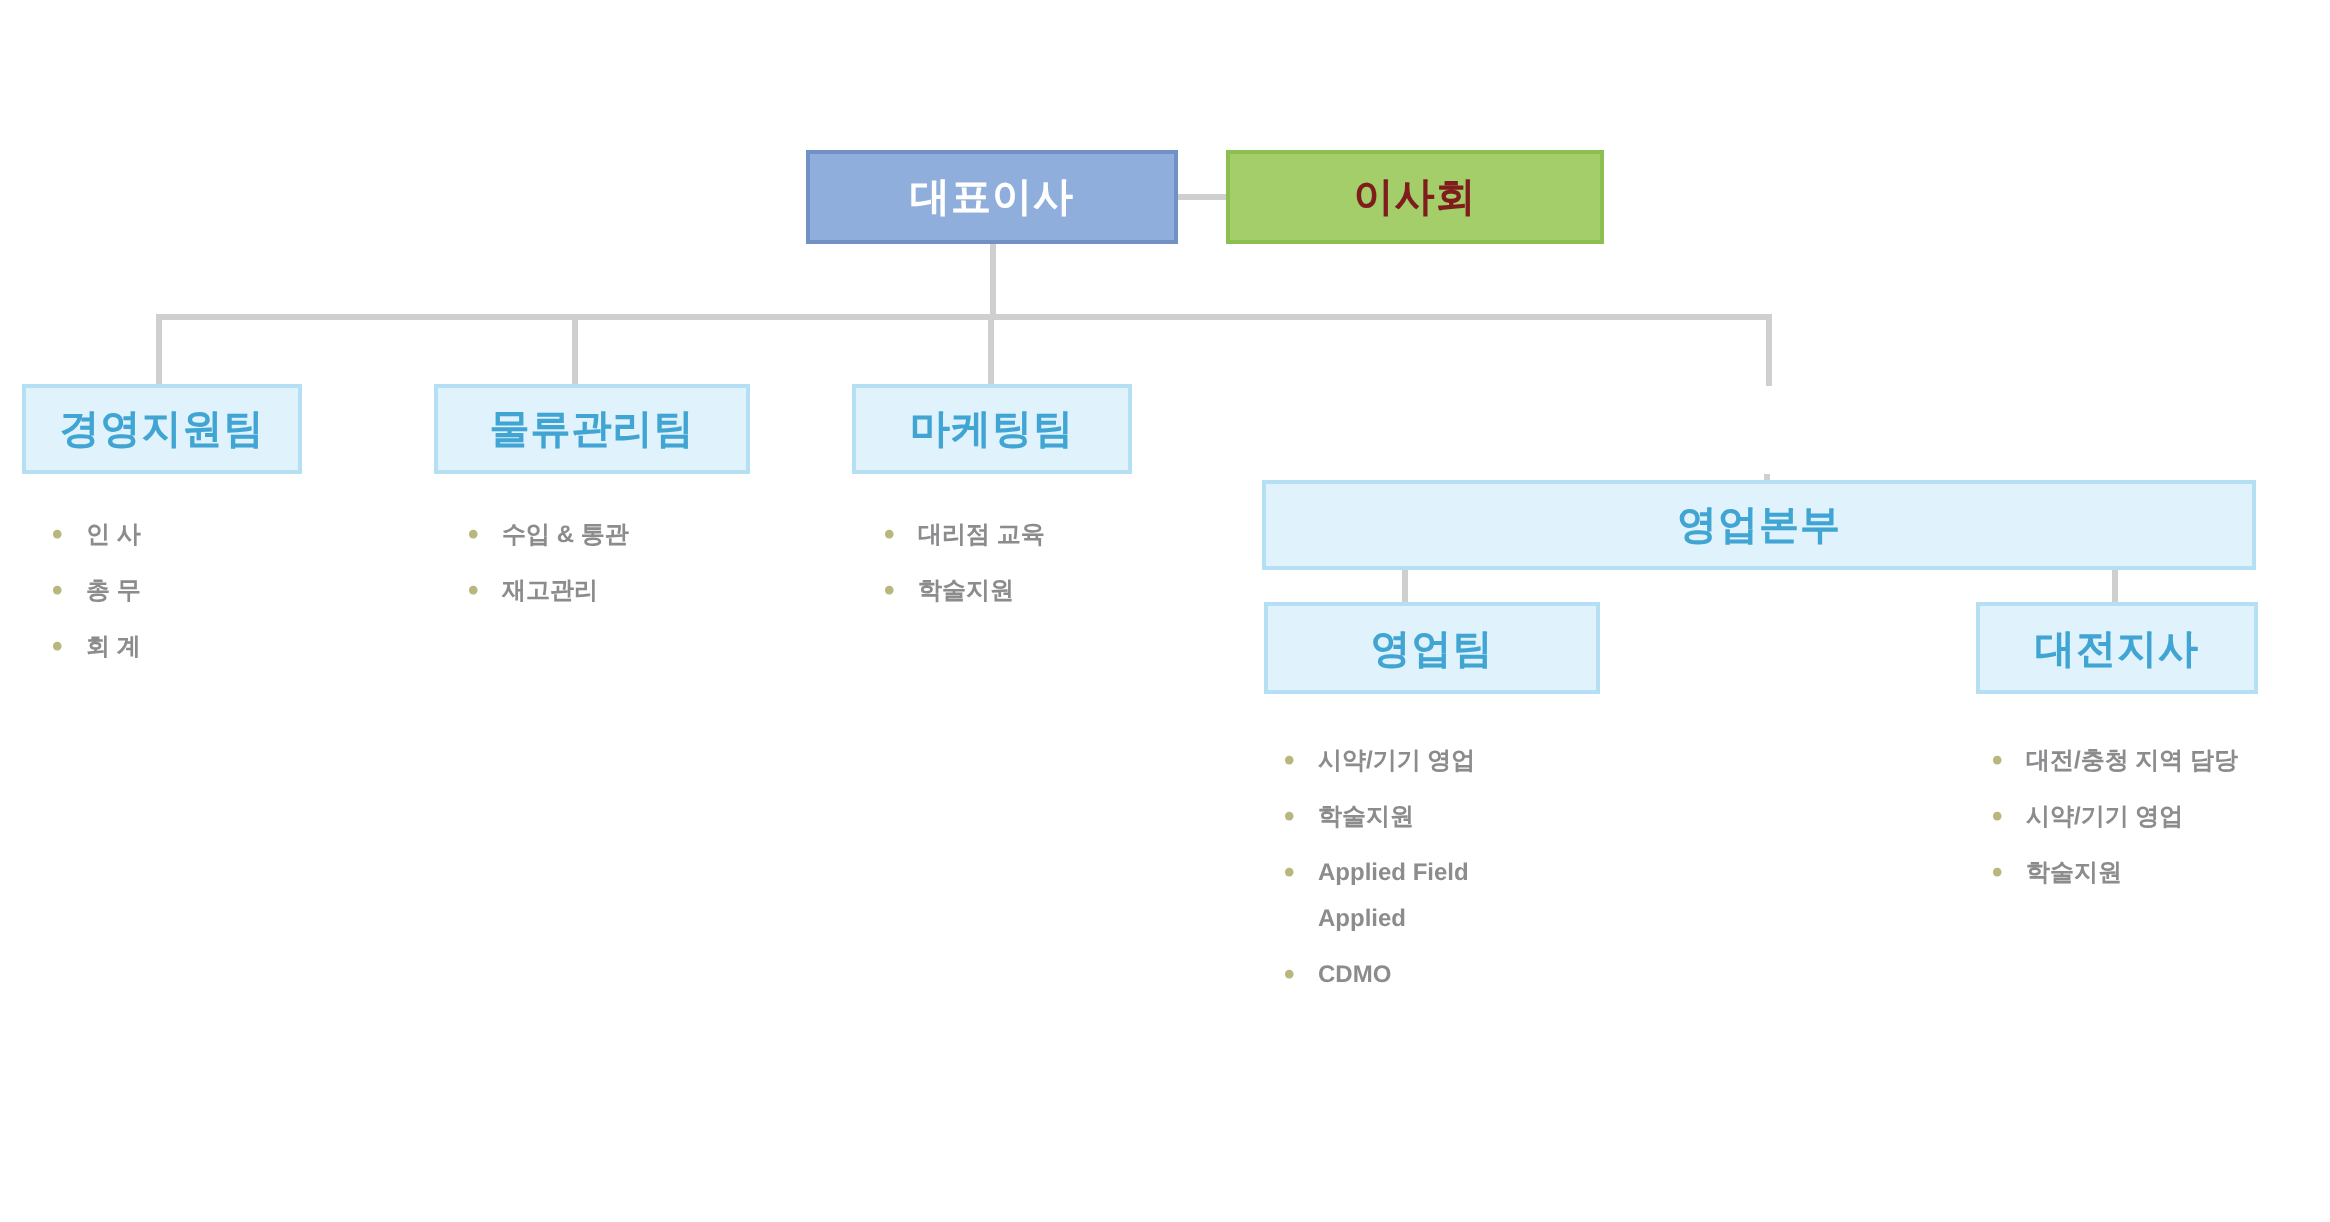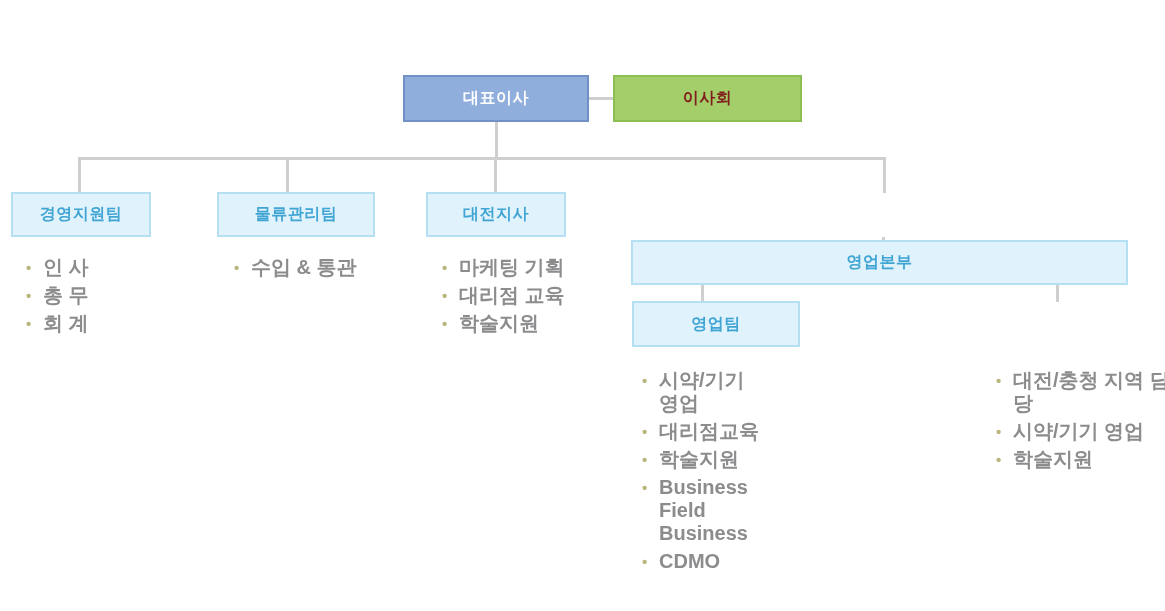--- a/index.html
+++ b/index.html
@@ -31,7 +31,7 @@
     justify-content: center;
     box-sizing: border-box;
     font-weight: 700;
-    font-size: 16px;
+    font-size: 20px;
     letter-spacing: 0.5px;
   }
   .box-ceo {

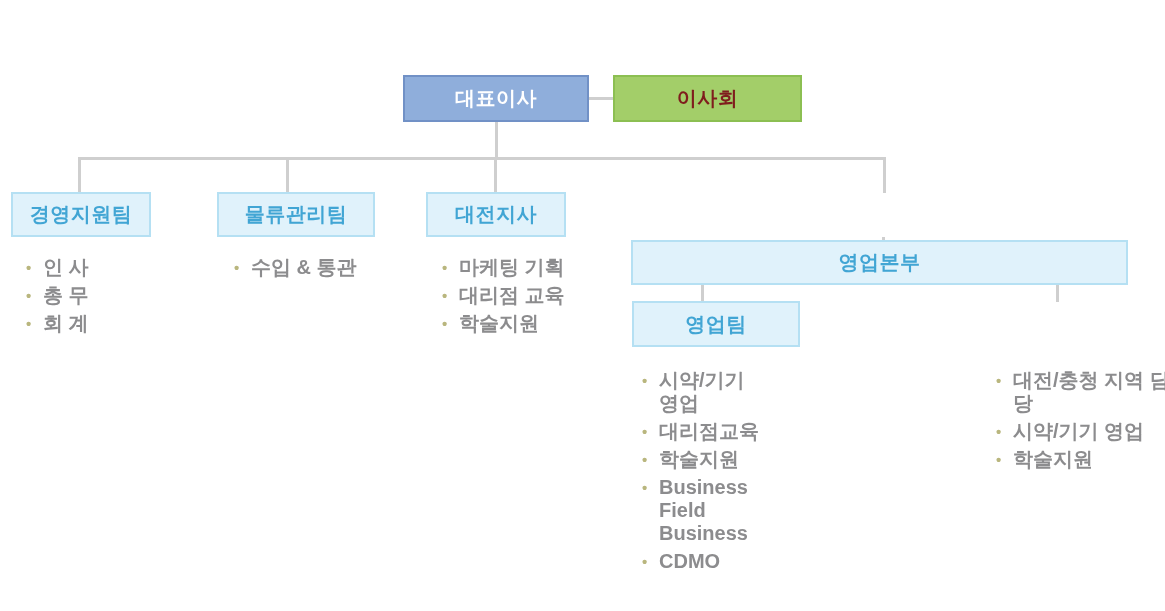--- a/index.html
+++ b/index.html
@@ -120,7 +120,7 @@
     <span>물류관리팀</span>
   </div>
   <div class="box box-dept box-mkt">
-    <span>대전지사</span>
+    <span>마케팅팀</span>
   </div>
   <div class="box box-dept box-sales">
     <span>영업본부</span>

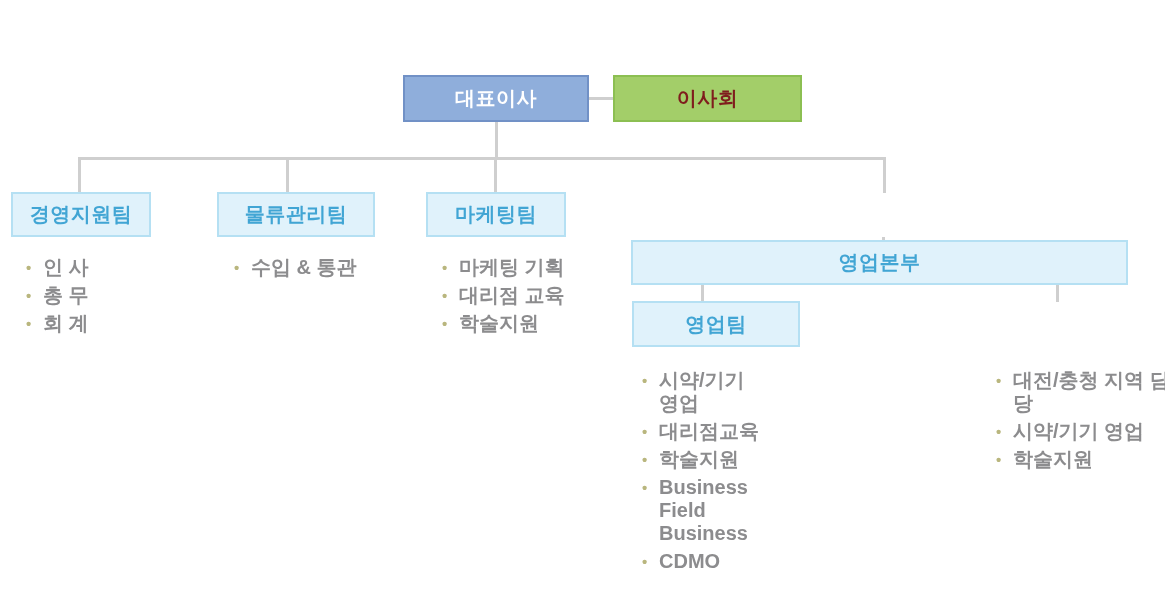--- a/index.html
+++ b/index.html
@@ -70,7 +70,7 @@
     position: relative;
     padding-left: 18px;
     margin-bottom: 5px;
-    font-size: 20px;
+    font-size: 12px;
     line-height: 23px;
     font-weight: 600;
     color: var(--item-text, #8C8C8E);

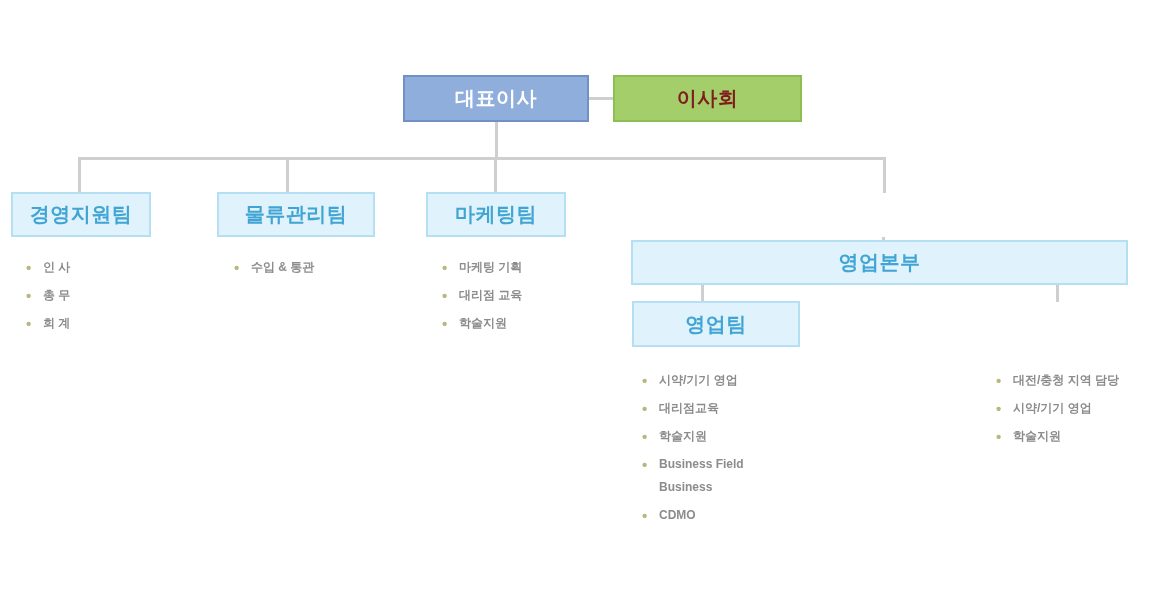--- a/index.html
+++ b/index.html
@@ -139,7 +139,6 @@
       <li>수입 &amp; 통관</li>
     </ul>
   <ul class="items list-mkt">
-      <li>마케팅 기획</li>
       <li>대리점 교육</li>
       <li>학술지원</li>
     </ul>

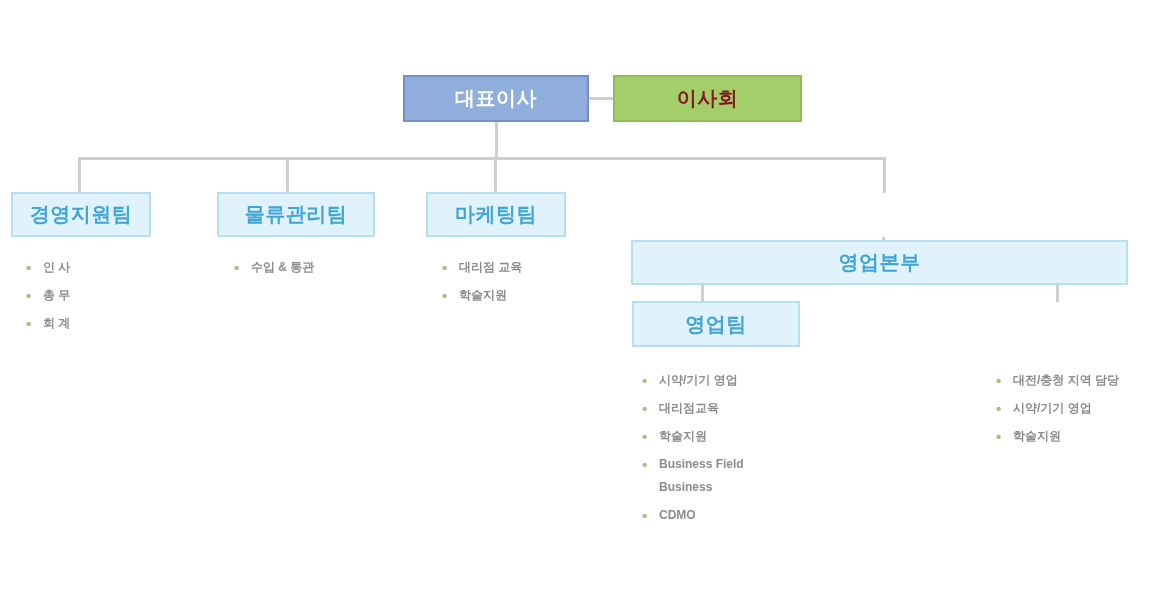--- a/index.html
+++ b/index.html
@@ -137,6 +137,7 @@
     </ul>
   <ul class="items list-logi">
       <li>수입 &amp; 통관</li>
+      <li>재고관리</li>
     </ul>
   <ul class="items list-mkt">
       <li>대리점 교육</li>

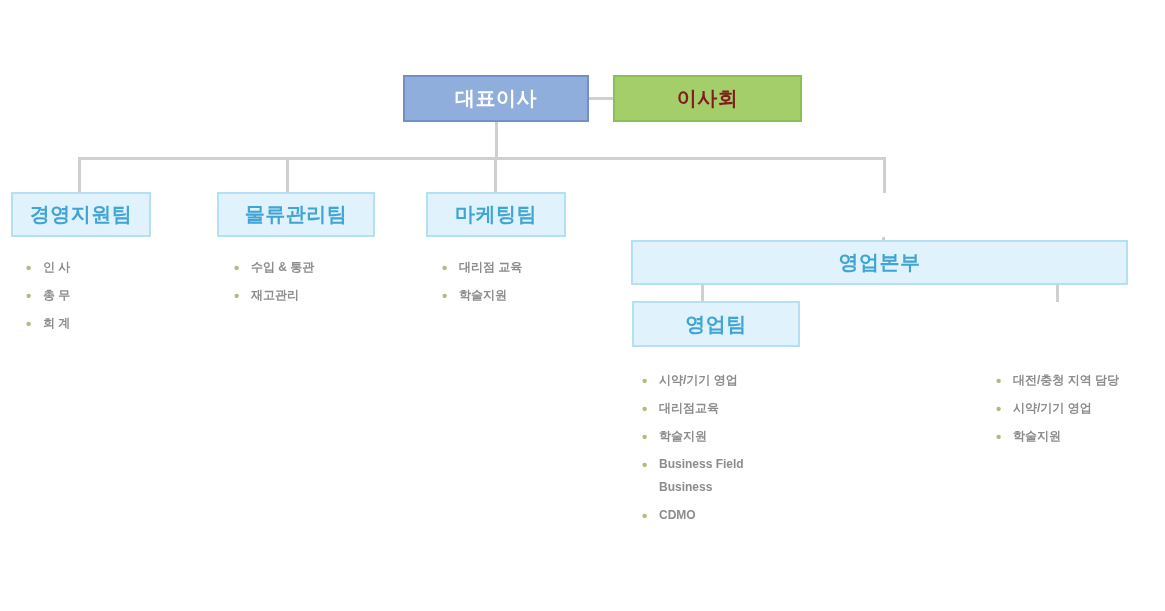--- a/index.html
+++ b/index.html
@@ -129,6 +129,9 @@
   <div class="box box-dept box-salest">
     <span>영업팀</span>
   </div>
+  <div class="box box-dept box-daejeon">
+    <span>대전지사</span>
+  </div>
 
   <ul class="items list-mgmt">
       <li>인 사</li>

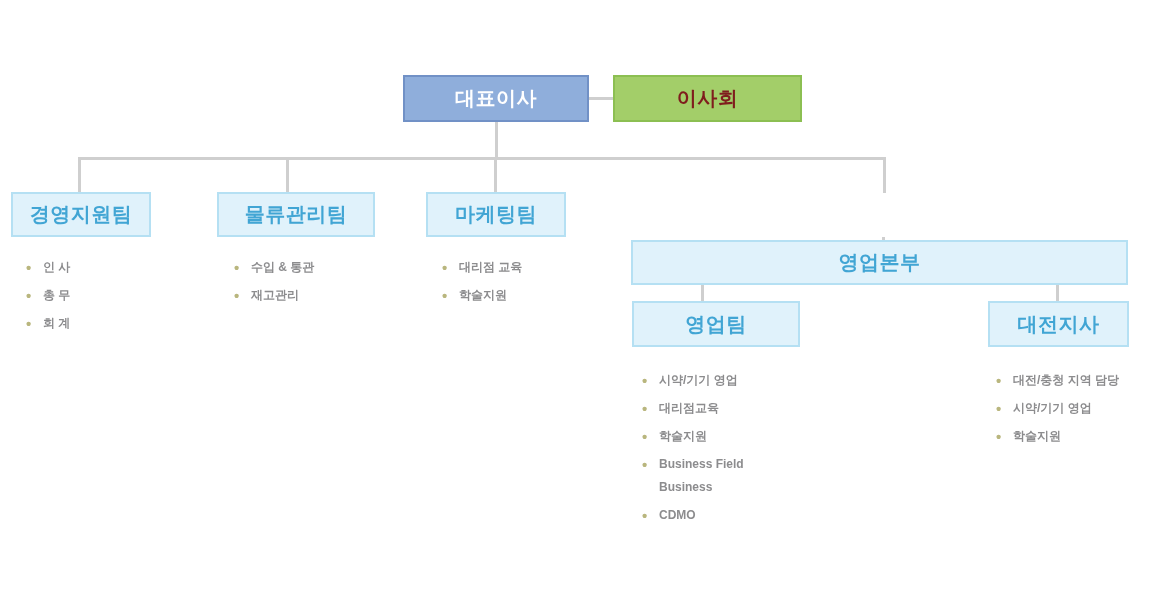--- a/index.html
+++ b/index.html
@@ -148,7 +148,6 @@
     </ul>
   <ul class="items list-salest">
       <li>시약/기기 영업</li>
-      <li>대리점교육</li>
       <li>학술지원</li>
       <li>Business Field Business</li>
       <li>CDMO</li>

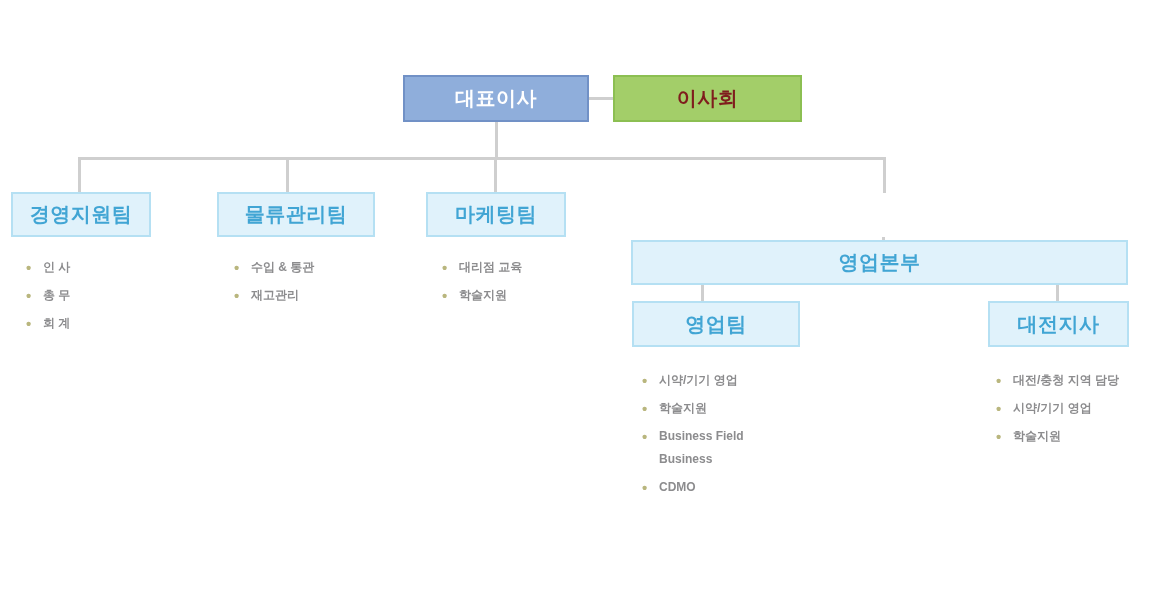--- a/index.html
+++ b/index.html
@@ -149,7 +149,7 @@
   <ul class="items list-salest">
       <li>시약/기기 영업</li>
       <li>학술지원</li>
-      <li>Business Field Business</li>
+      <li>Applied Field Applied</li>
       <li>CDMO</li>
     </ul>
   <ul class="items list-daejeon">

